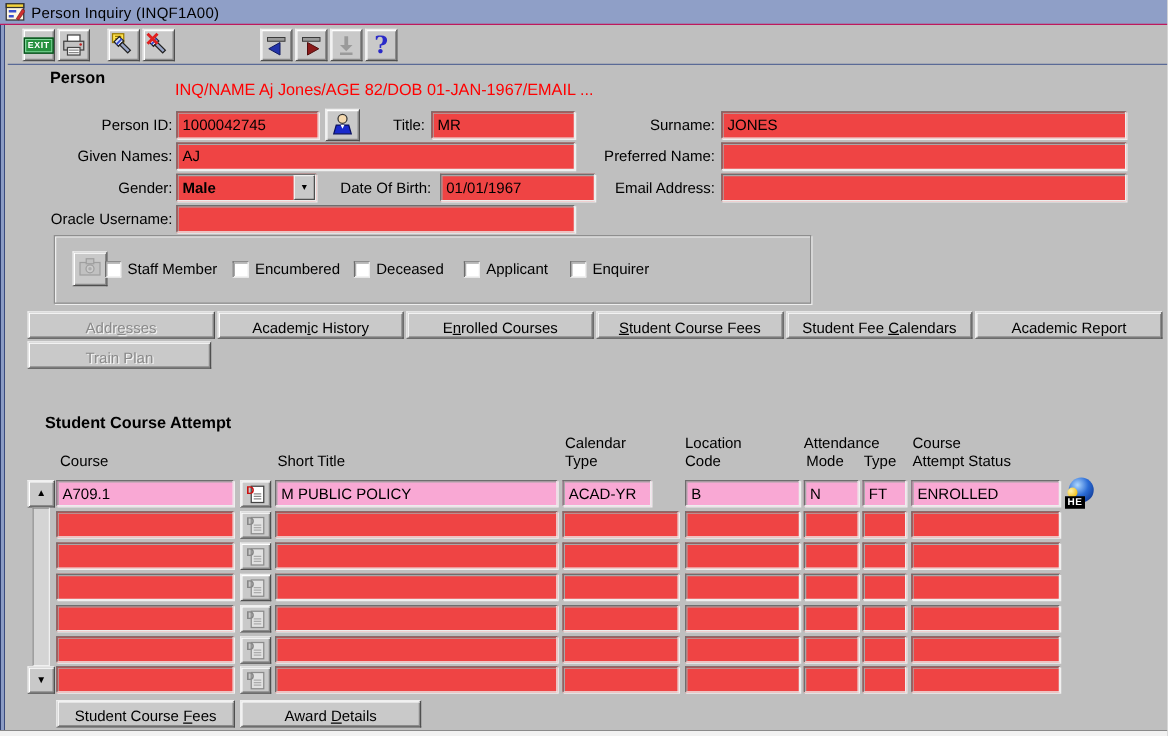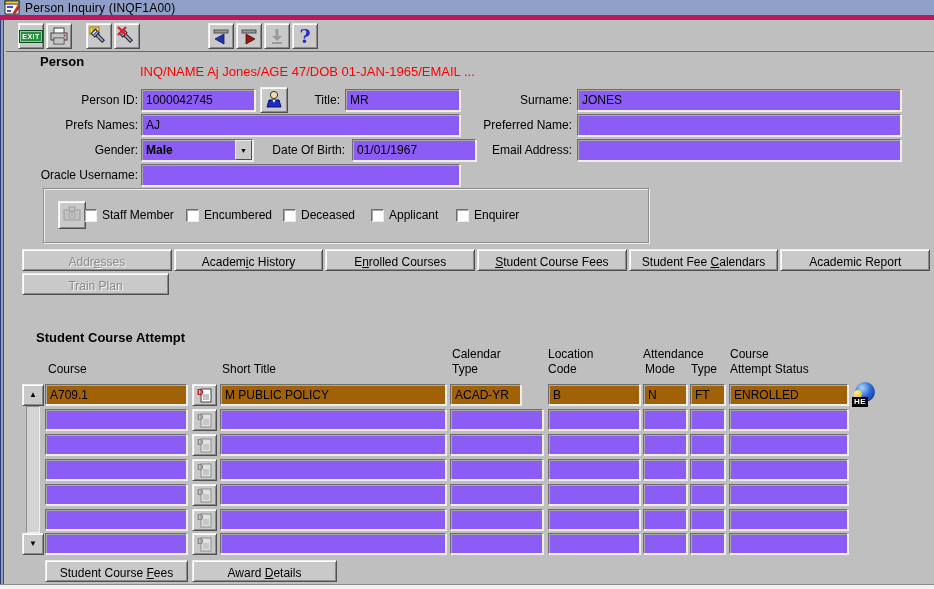--- a/index.html
+++ b/index.html
@@ -15,7 +15,7 @@
     background: linear-gradient(to bottom,#8a8a8a 0 1px,#f2f2f2 1px 5px); z-index: 50;}
 
   .titlebar { position:absolute; left:0; top:0; right:0; height:20px; background:#8f9fc7;
-    display:flex; align-items:center; padding-left:4px; border-bottom:5px solid #be185d; z-index:60;}
+    display:flex; align-items:center; padding-left:4px; border-bottom:1px solid #be185d; z-index:60;}
   .titlebar .ticon { width:16px; height:15px; margin-right:5px; position:relative; }
   .titletext { font-size:12px; color:#000; letter-spacing:.2px; }
 

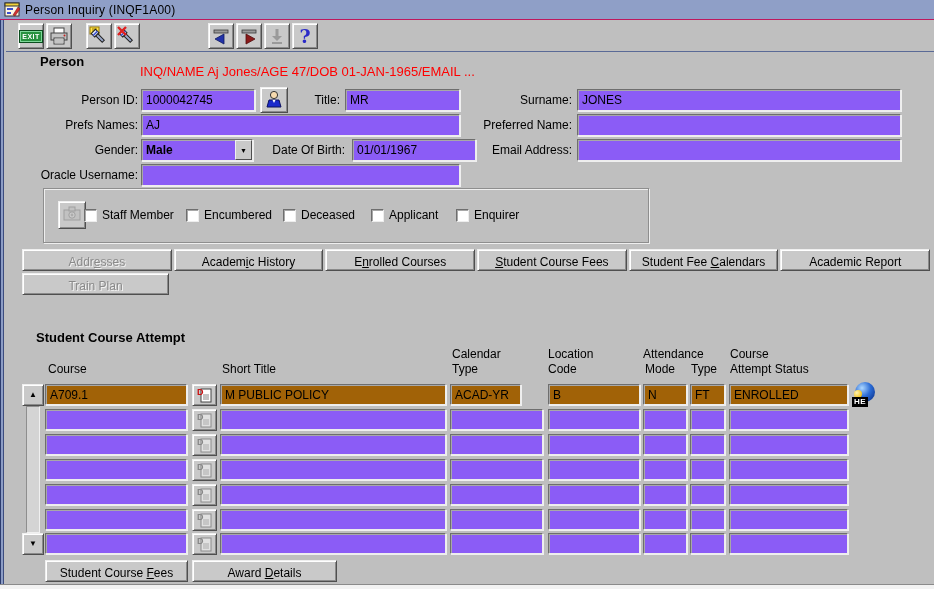--- a/index.html
+++ b/index.html
@@ -167,7 +167,7 @@
   </div>
 
   <div class="section-label" style="left:40px; top:54px;">Person</div>
-  <div class="red-query" style="left:140px; top:64px;">INQ/NAME Aj Jones/AGE 47/DOB 01-JAN-1965/EMAIL ...</div>
+  <div class="red-query" style="left:140px; top:64px;">INQ/NAME Aj Jones/AGE 82/DOB 01-JAN-1967/EMAIL ...</div>
 
   <div class="lbl" style="left:20px; top:93px; width:118px;">Person ID:</div>
   <div class="sunken field" style="left:141px; top:89px; width:114px;">1000042745</div>

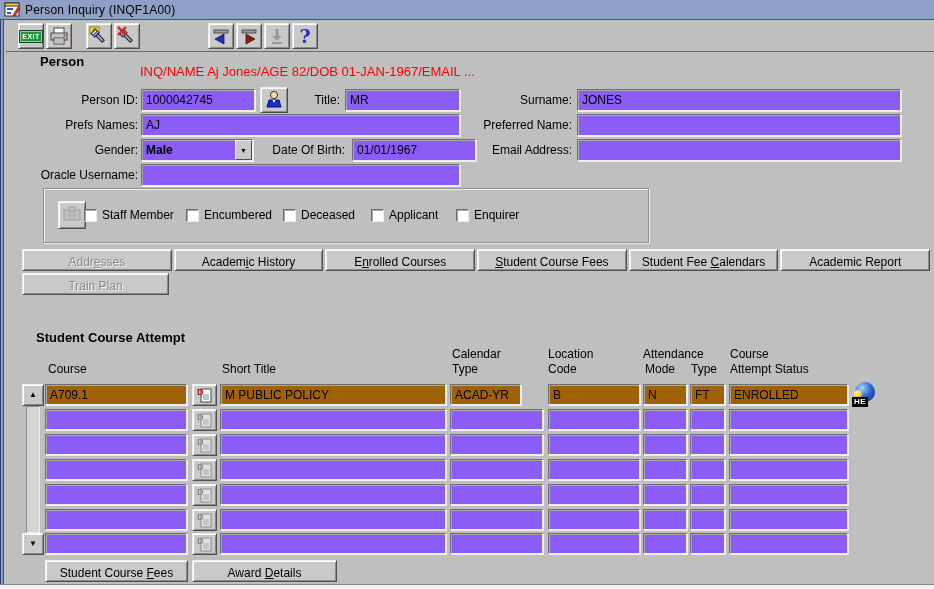--- a/index.html
+++ b/index.html
@@ -30,7 +30,7 @@
   .helpq { font-family:"DejaVu Serif", serif; font-weight:bold; font-size:19px; color:#2a2ac8; line-height:1; }
 
   .lbl { position:absolute; height:16px; text-align:right; white-space:nowrap; }
-  .sunken { background:#8b5cf6; border:1px solid #6e6e6e; border-right-color:#ededed; border-bottom-color:#ededed;
+  .sunken { background:#ef4444; border:1px solid #6e6e6e; border-right-color:#ededed; border-bottom-color:#ededed;
     box-shadow: inset 1px 1px 0 #a8a8a8, 1px 1px 0 #efefef; }
   .field { position:absolute; height:22px; padding:3px 4px 0 4px; font-size:12px; white-space:nowrap; overflow:hidden; }
   .green { background:#a16207; }

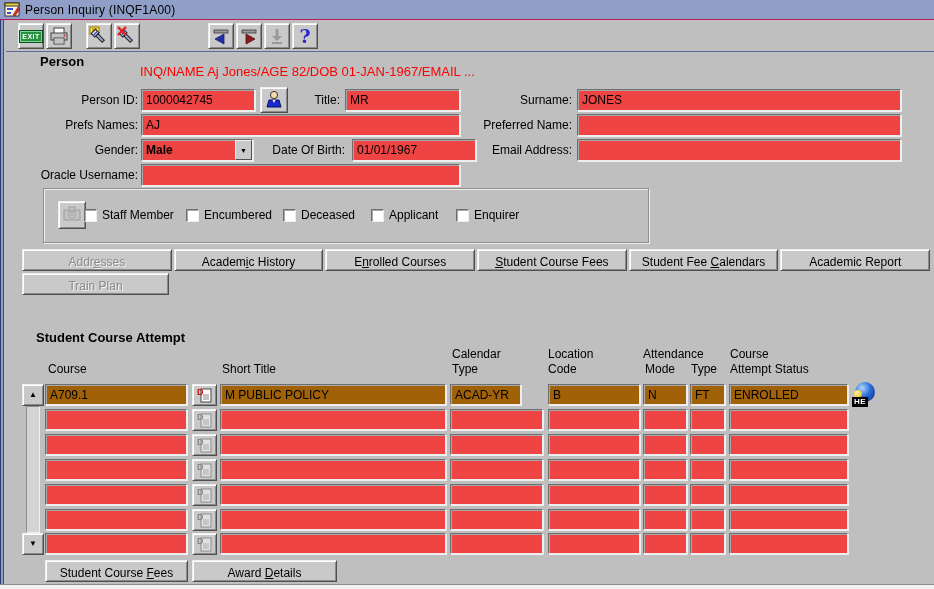--- a/index.html
+++ b/index.html
@@ -183,7 +183,7 @@
   <div class="lbl" style="left:462px; top:93px; width:110px;text-align:right;">Surname:</div>
   <div class="sunken field" style="left:577px; top:89px; width:324px;">JONES</div>
 
-  <div class="lbl" style="left:20px; top:118px; width:118px;">Prefs Names:</div>
+  <div class="lbl" style="left:20px; top:118px; width:118px;">Given Names:</div>
   <div class="sunken field" style="left:141px; top:114px; width:319px;">AJ</div>
   <div class="lbl" style="left:462px; top:118px; width:110px;">Preferred Name:</div>
   <div class="sunken field" style="left:577px; top:114px; width:324px;"></div>

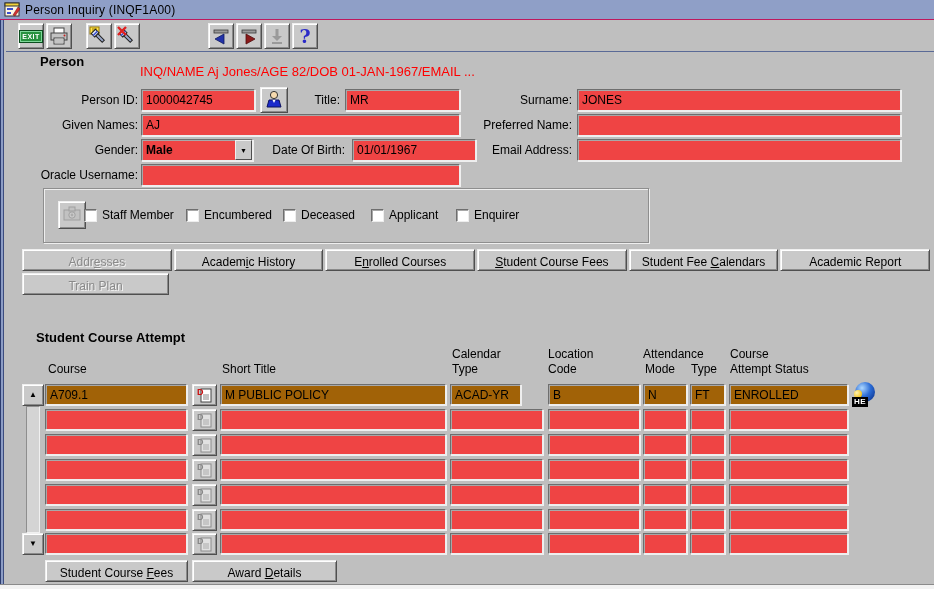--- a/index.html
+++ b/index.html
@@ -33,7 +33,7 @@
   .sunken { background:#ef4444; border:1px solid #6e6e6e; border-right-color:#ededed; border-bottom-color:#ededed;
     box-shadow: inset 1px 1px 0 #a8a8a8, 1px 1px 0 #efefef; }
   .field { position:absolute; height:22px; padding:3px 4px 0 4px; font-size:12px; white-space:nowrap; overflow:hidden; }
-  .green { background:#a16207; }
+  .green { background:#f9a8d4; }
 
   .raised { background:#c9c9c9; border:1px solid; border-color:#efefef #4f4f4f #4f4f4f #efefef;
     box-shadow: inset 1px 1px 0 #fff, inset -1px -1px 0 #8a8a8a; cursor:default; }

